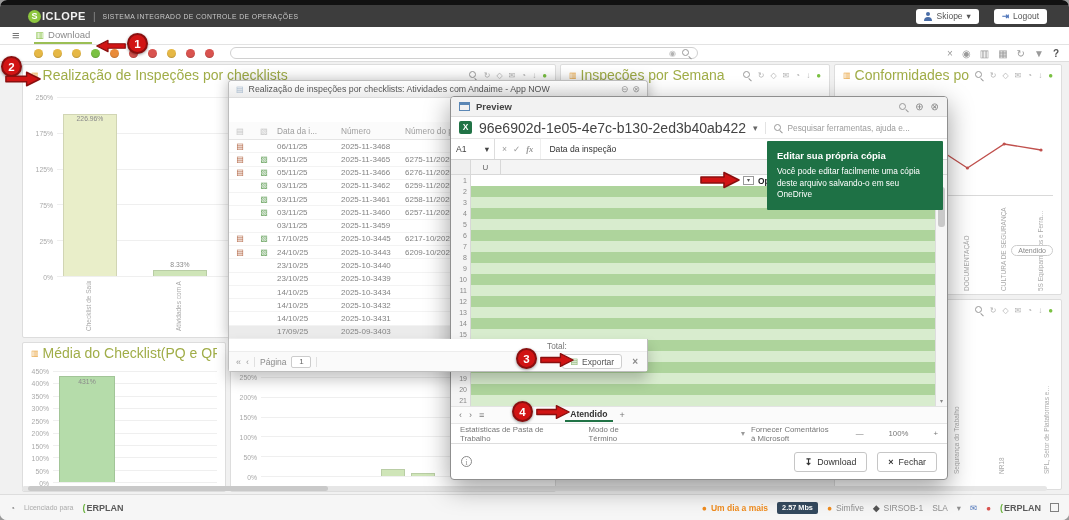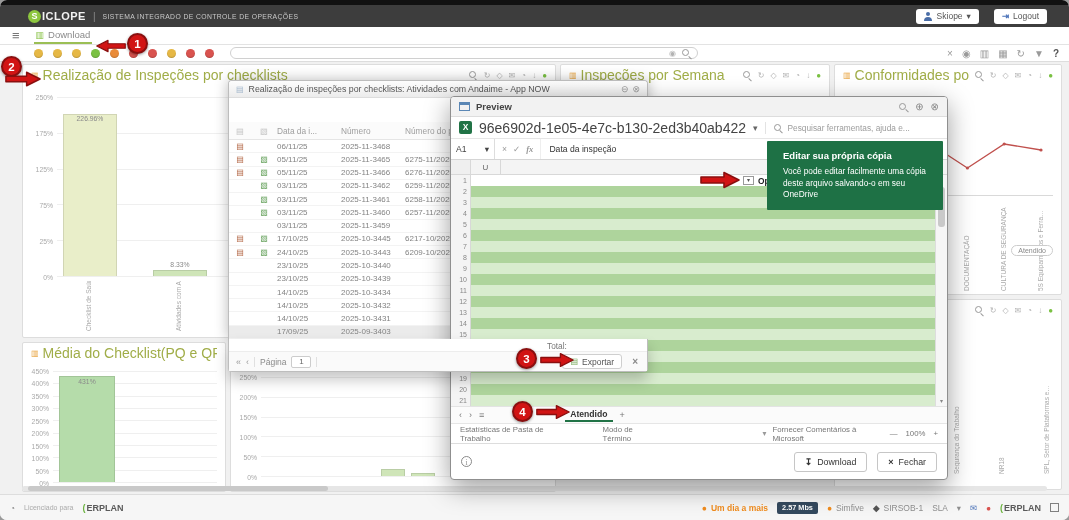--- a/index.html
+++ b/index.html
@@ -92,7 +92,7 @@
 .pv-fileid{font-size:14px;color:#444}
 .pv-tb-sep{width:1px;height:12px;background:#e3e3e3}
 .pv-search{display:flex;align-items:center;gap:5px;color:#9c9c9c;font-size:8.3px}
-.pv-callout{position:absolute;top:44px;right:4px;width:176px;background:#1e7145;color:#fff;padding:9px 16px;z-index:6;border-radius:1px}
+.pv-callout{position:absolute;top:44px;right:4px;width:176px;background:#1e7145;color:#fff;padding:9px 10px;z-index:6;border-radius:1px}
 .pv-callout-title{font-weight:bold;font-size:9.5px;margin-bottom:5px}
 .pv-callout-body{font-size:8.3px;line-height:1.4}
 .pv-formula{position:absolute;top:42px;left:0;right:0;height:21px;display:flex;align-items:center;border-bottom:1px solid #d5d5d5}

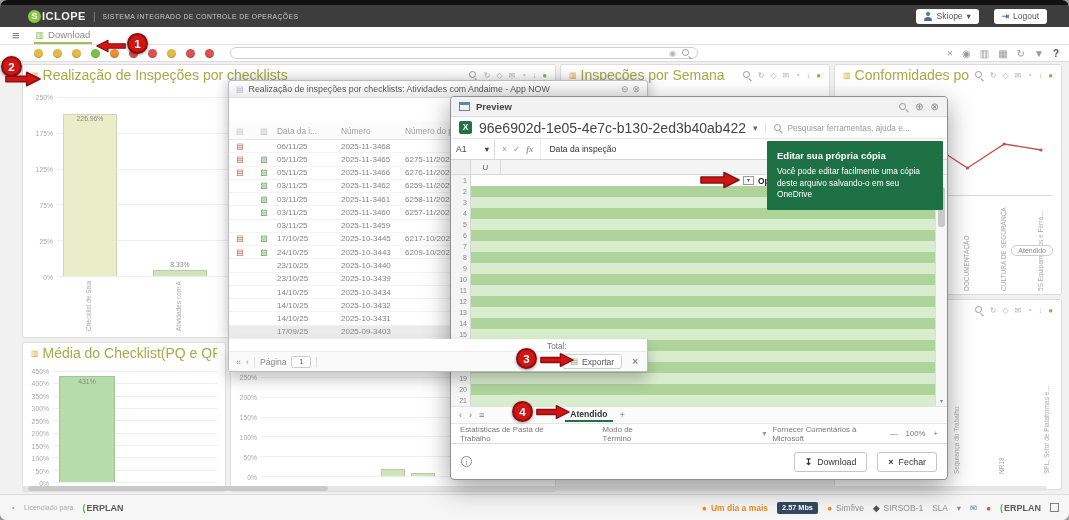--- a/index.html
+++ b/index.html
@@ -122,7 +122,7 @@
 .pv-statusbar{position:absolute;top:326px;left:0;right:0;height:20px;border-top:1px solid #e6e6e6;display:flex;align-items:center;gap:6px;padding:0 9px;font-size:7.8px;color:#777}
 .pv-status-mode{margin-left:26px}
 .pv-status-chev{margin-left:96px;color:#999}
-.pv-status-right{margin-left:auto;display:flex;gap:8px;align-items:center}
+.pv-status-right{margin-left:auto;display:flex;gap:25px;align-items:center}
 .pv-footer{position:absolute;top:346px;left:0;right:0;bottom:0;border-top:1px solid #ddd;display:flex;align-items:center;gap:10px;padding:0 10px}
 .i-info{width:11px;height:11px;border:1px solid #8a8a8a;border-radius:50%;position:relative;display:inline-block}
 .i-info::before{content:"i";position:absolute;inset:0;text-align:center;font-size:7.5px;line-height:11px;color:#8a8a8a;font-family:"Liberation Serif",serif}

